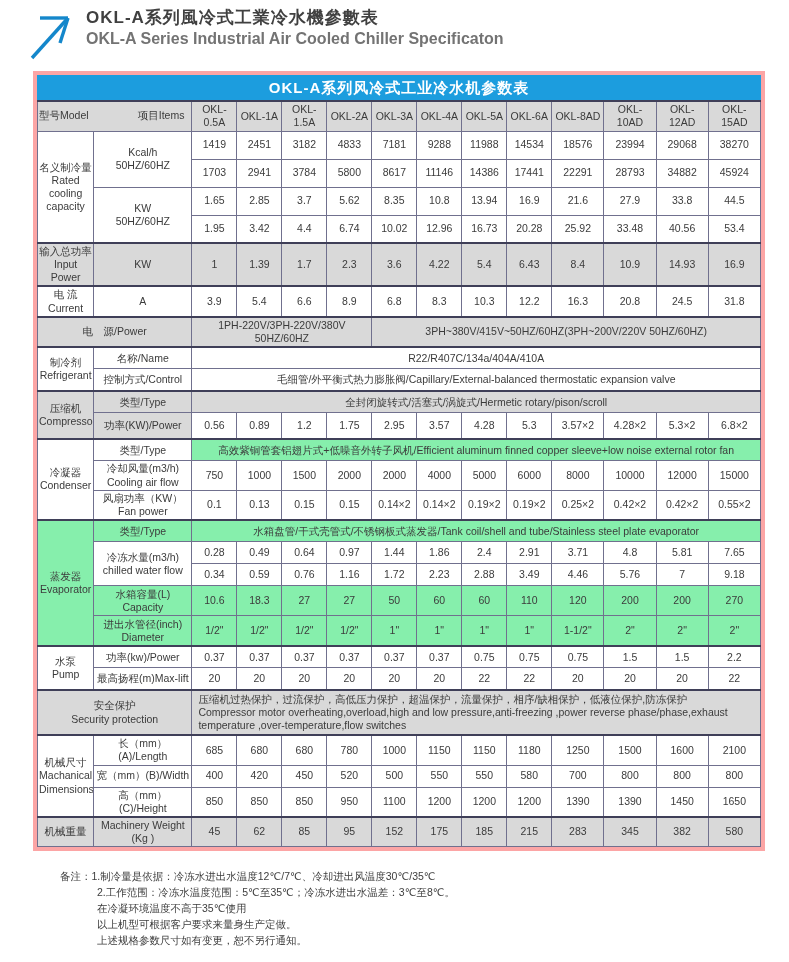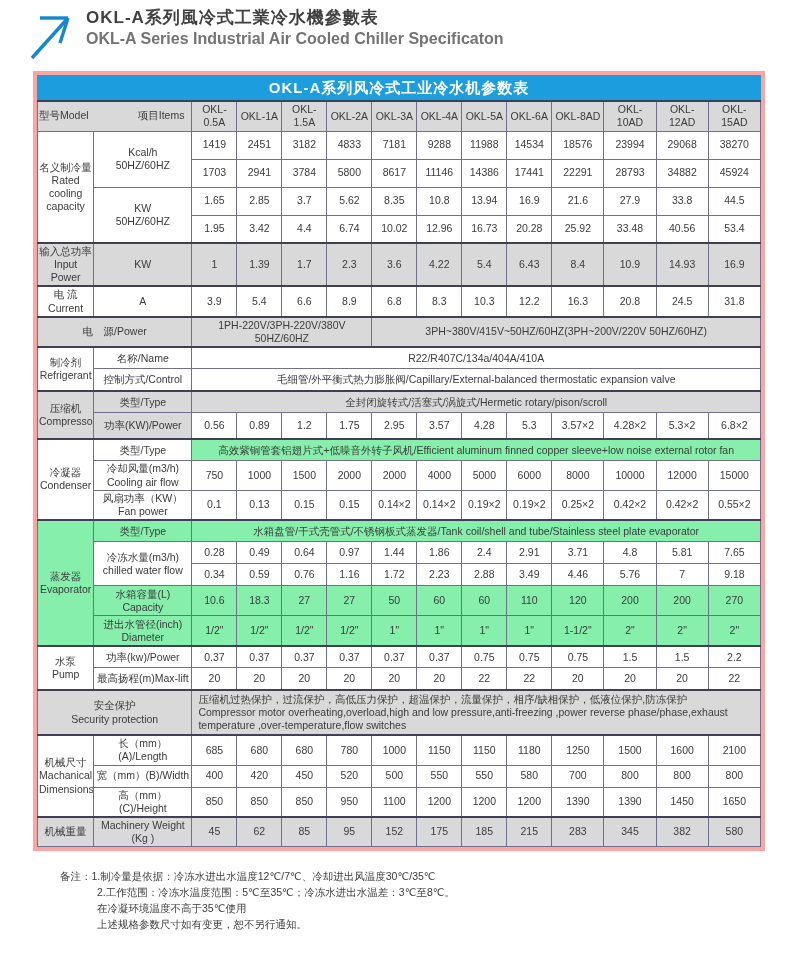--- a/index.html
+++ b/index.html
@@ -437,6 +437,7 @@
         <div class="note-line">备注：1.制冷量是依据：冷冻水进出水温度12℃/7℃、冷却进出风温度30℃/35℃</div>
         <div class="note-line ind1">2.工作范围：冷冻水温度范围：5℃至35℃；冷冻水进出水温差：3℃至8℃。</div>
         <div class="note-line ind1">在冷凝环境温度不高于35℃使用</div>
+        <div class="note-line ind1">以上机型可根据客户要求来量身生产定做。</div>
         <div class="note-line ind1">上述规格参数尺寸如有变更，恕不另行通知。</div>
       </div>
 

